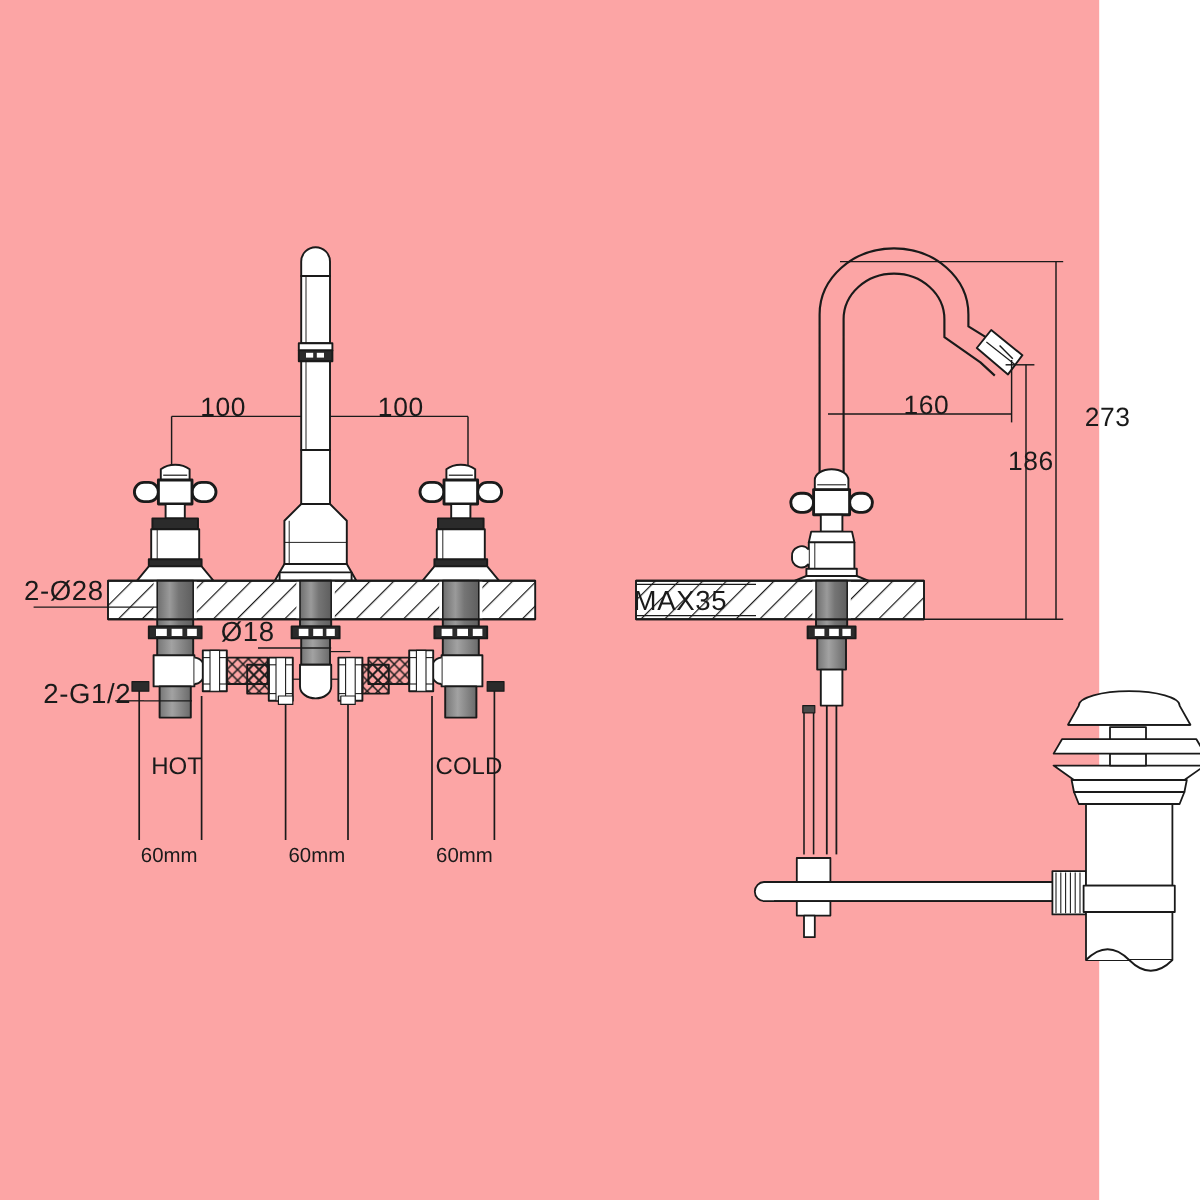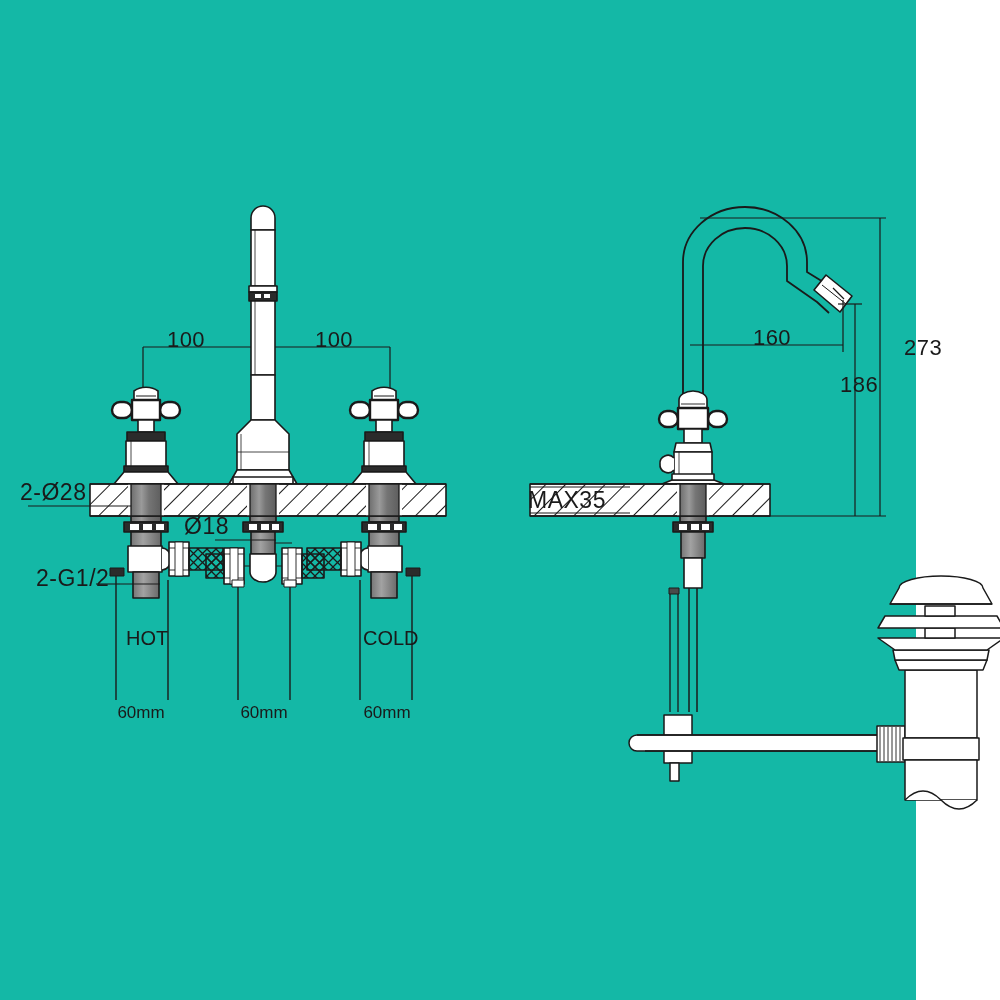--- a/index.html
+++ b/index.html
@@ -18,7 +18,7 @@
     position: relative;
     width: 916px;
     height: 1000px;
-    background: #14b8a6;
+    background: #fca5a5;
   }
   #sheet svg {
     position: absolute;

